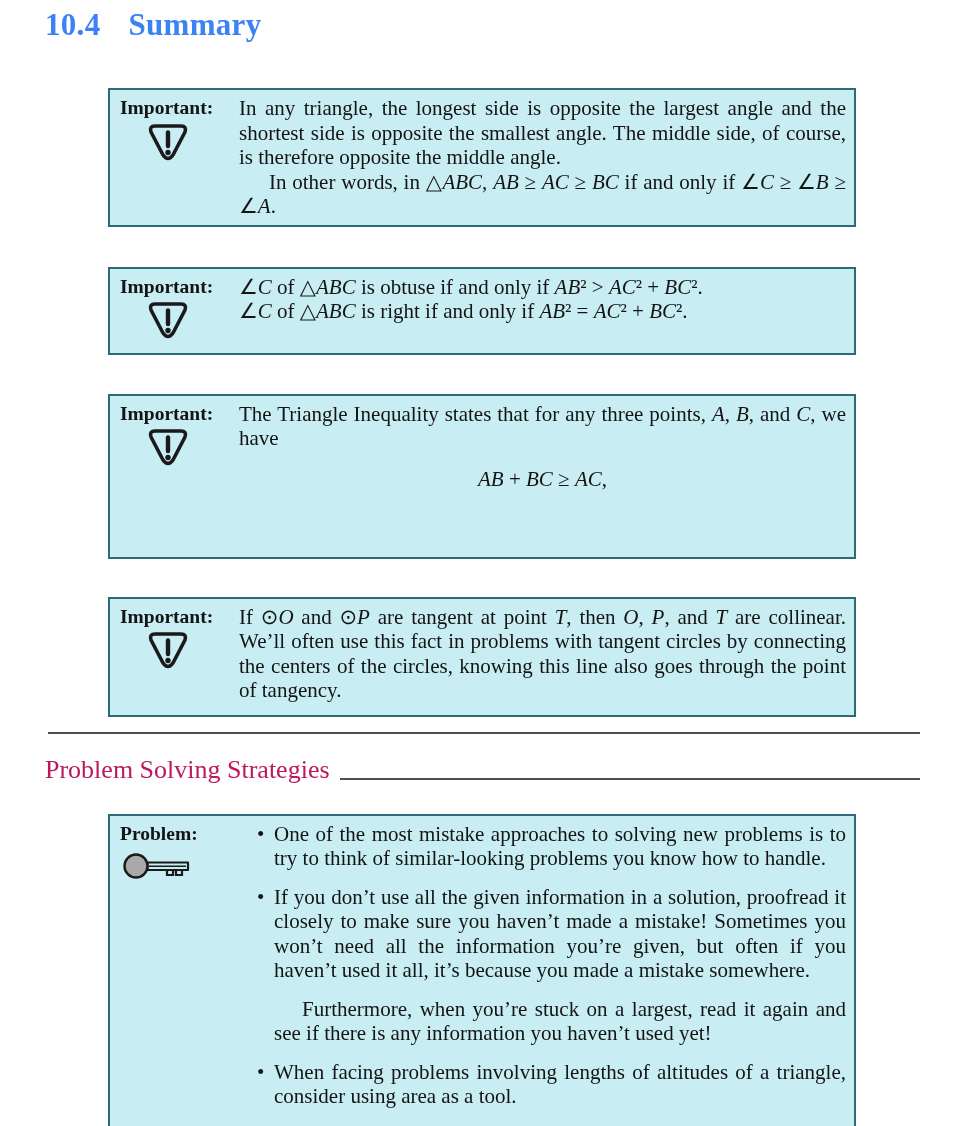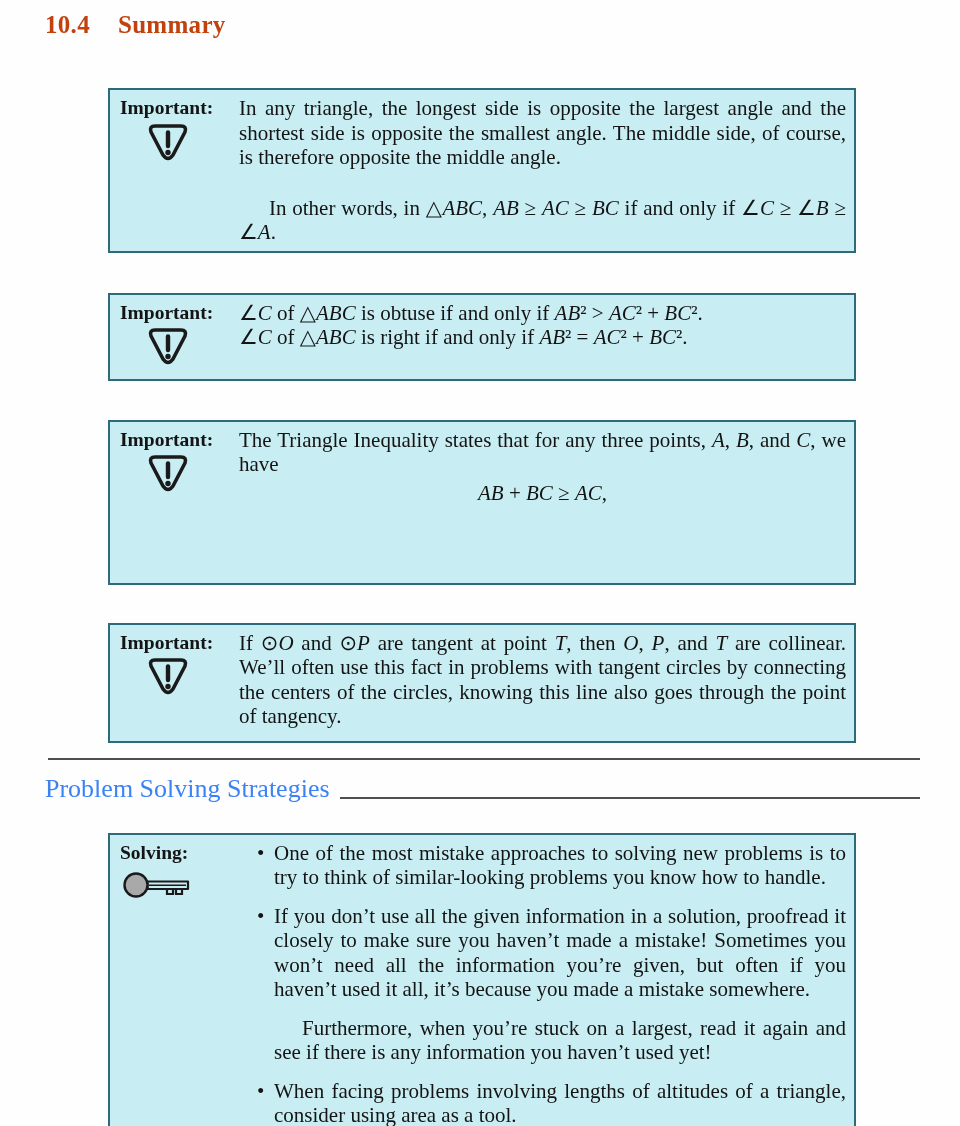--- a/index.html
+++ b/index.html
@@ -9,8 +9,8 @@
     font-family:"Liberation Serif", serif;
   }
   .section-heading {
-    margin:10px 0 0 45px; font-size:25px; line-height:30px;
-    font-weight:bold; color:#c2410c; letter-spacing:.3px;
+    margin:10px 0 0 45px; font-size:31px; line-height:30px;
+    font-weight:bold; color:#3b82f6; letter-spacing:.3px;
   }
   .section-heading .num { margin-right:28px; }
 

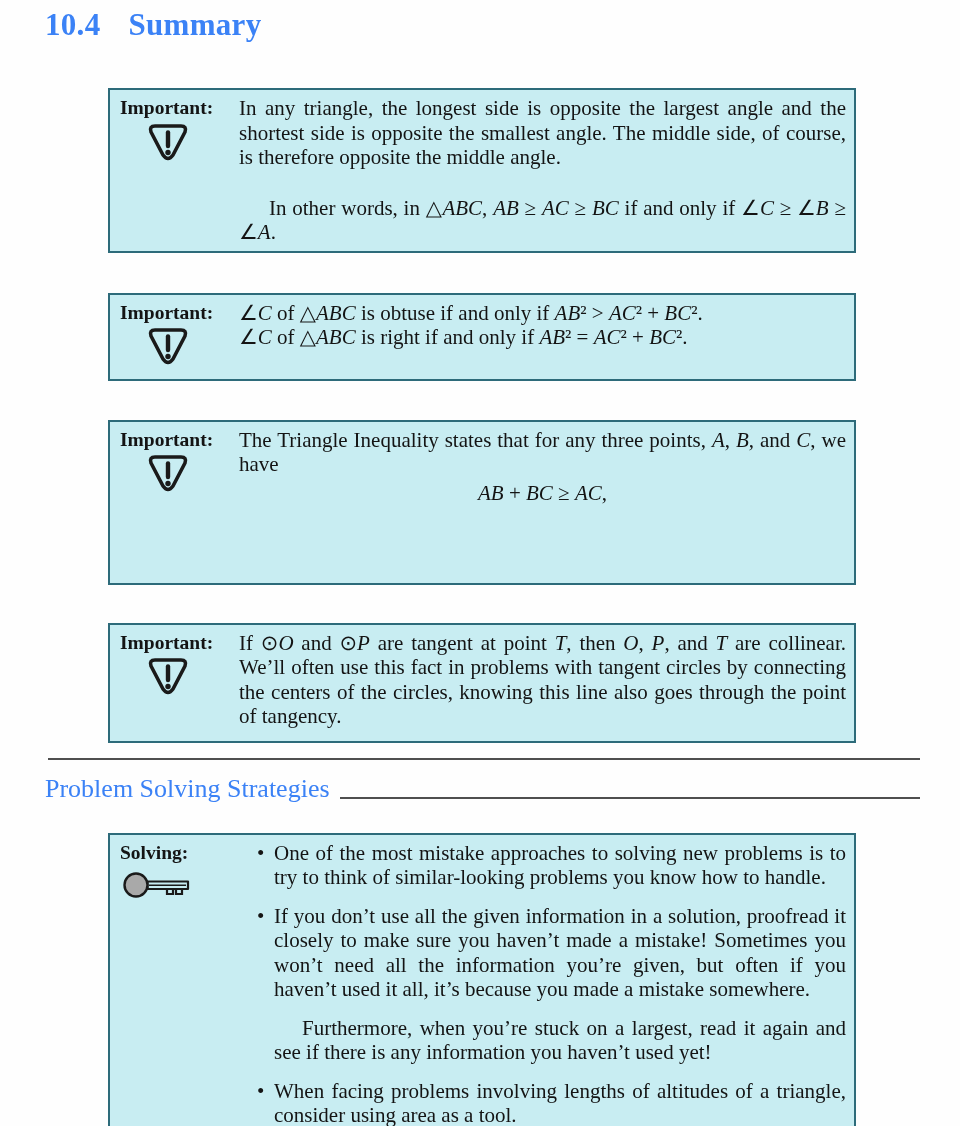--- a/index.html
+++ b/index.html
@@ -25,7 +25,7 @@
   .concepts .labelcol svg { margin:3px 0 0 2px; }
   .box-body { flex:1; font-size:21px; line-height:24.5px; }
   .para { text-align:justify; }
-  .para.indent { text-indent:30px;margin-top:26px; }
+  .para.indent { text-indent:30px; }
   .eq { text-align:center; margin:4px 0 9px; }
   .bullet-item { display:flex; margin-left:18px; text-align:justify; }
   .bullet-item .dot { flex:0 0 17px; }

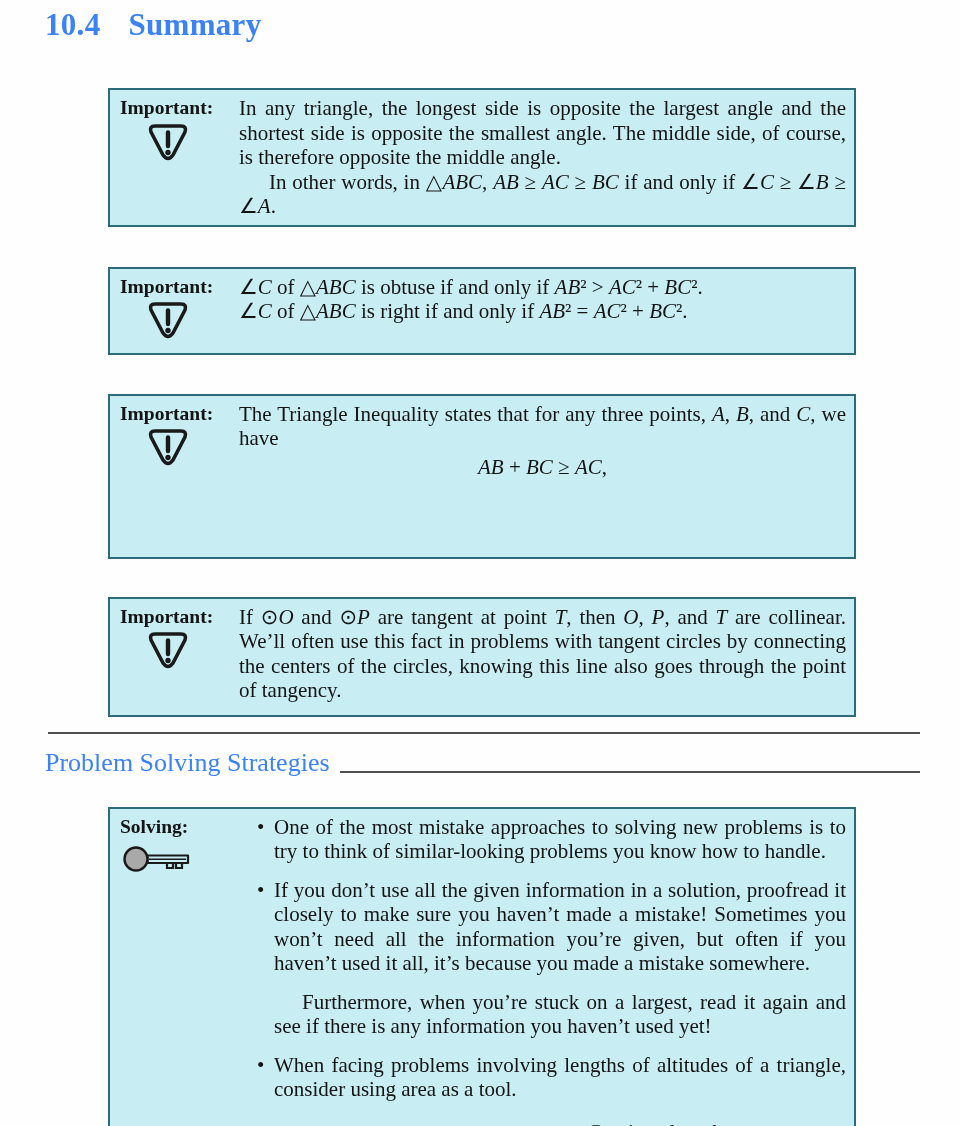--- a/index.html
+++ b/index.html
@@ -26,7 +26,7 @@
   .box-body { flex:1; font-size:21px; line-height:24.5px; }
   .para { text-align:justify; }
   .para.indent { text-indent:30px; }
-  .eq { text-align:center; margin:4px 0 9px; }
+  .eq { text-align:center; margin:16px 0 9px; }
   .bullet-item { display:flex; margin-left:18px; text-align:justify; }
   .bullet-item .dot { flex:0 0 17px; }
   .bullet-item .btext { flex:1; }

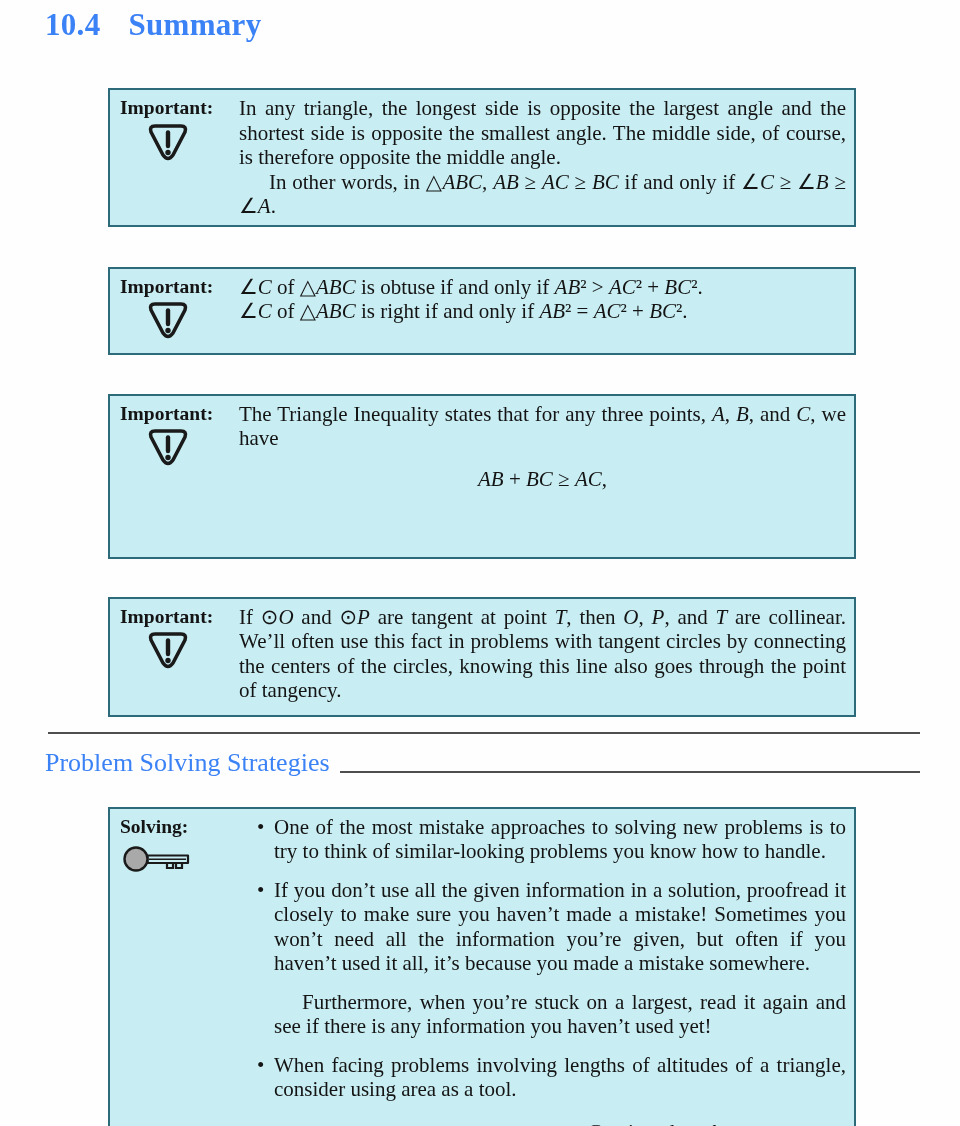--- a/index.html
+++ b/index.html
@@ -43,8 +43,8 @@
 
   .rule { margin:15px 0 0 48px; width:872px; height:0; border-top:2px solid #4f4f4f; }
   .strategies {
-    display:flex; margin:13px 0 0 45px; width:875px;
-    font-size:26px; line-height:32px; color:#3b82f6;
+    display:flex; margin:20px 0 0 45px; width:875px;
+    font-size:26px; line-height:32px; color:#be185d;
   }
   .fill-line { flex:1; border-bottom:2px solid #4f4f4f; margin:0 0 6px 10px; }
 

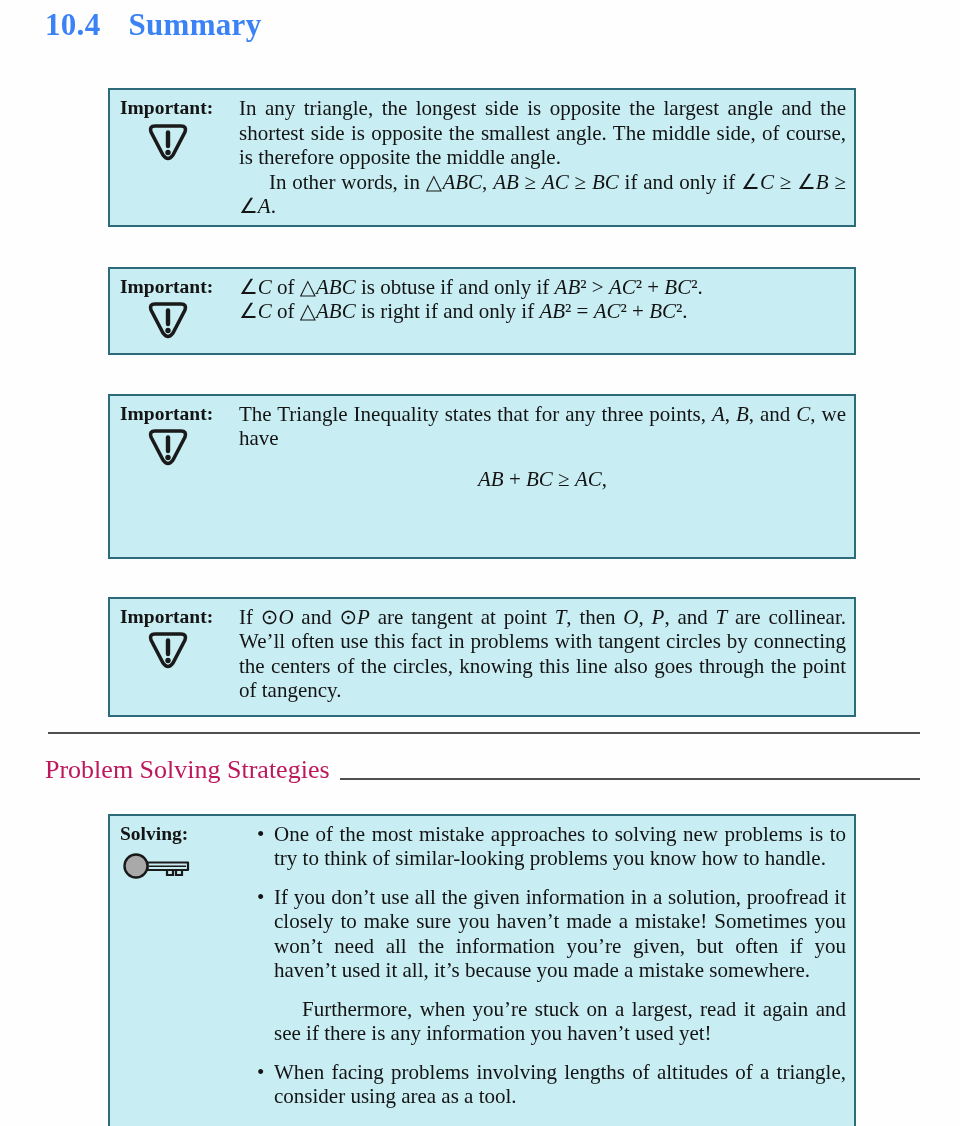--- a/index.html
+++ b/index.html
@@ -126,7 +126,7 @@
 
 <section class="ibox concepts">
   <div class="labelcol">
-    <span class="box-label">Solving:</span>
+    <span class="box-label">Problem:</span>
     <svg width="70" height="34" viewBox="0 0 70 34">
       <path d="M25.5 13.5 H66 V21 H25.5 Z" fill="none" stroke="#1a1a1a" stroke-width="2.2" stroke-linejoin="round"></path>
       <line x1="27" y1="17.2" x2="64" y2="17.2" stroke="#1a1a1a" stroke-width="1.5"></line>

